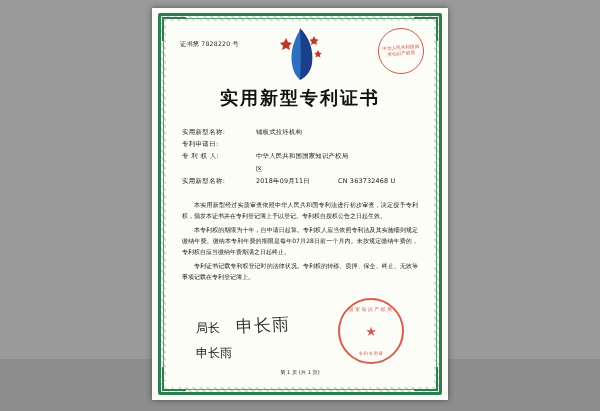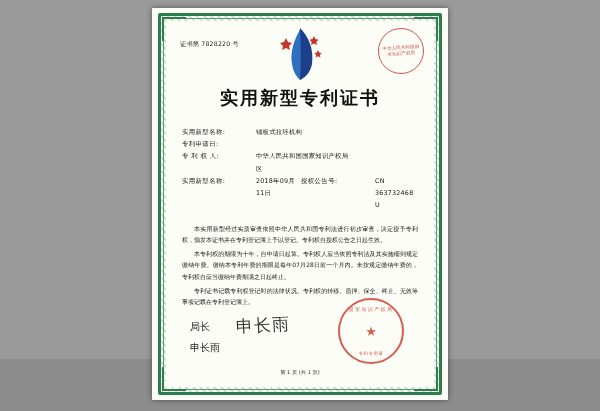--- a/index.html
+++ b/index.html
@@ -218,7 +218,6 @@
         <div class="field">
           <span class="lbl">实用新型名称:</span>
           <span class="val">2018年09月11日</span>
-          <span class="lbl">授权公告号:</span>
           <span class="val">CN 363732468 U</span>
         </div>
       </div>

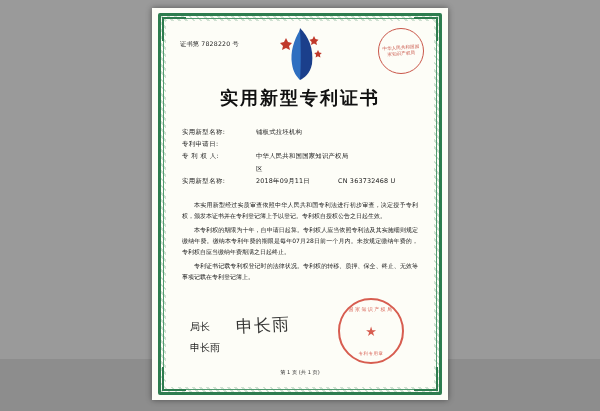--- a/index.html
+++ b/index.html
@@ -125,8 +125,8 @@
     position:absolute;left:0;right:0;bottom:26px;height:60px;
   }
   .sign-label{
-    position:absolute;left:20px;top:18px;
-    font-size:10px;line-height:2.1;color:#1a1a1a;
+    position:absolute;left:26px;top:18px;
+    font-size:12px;line-height:2.1;color:#1a1a1a;
     font-family:"DejaVu Sans", sans-serif;
   }
   .sign-script{

